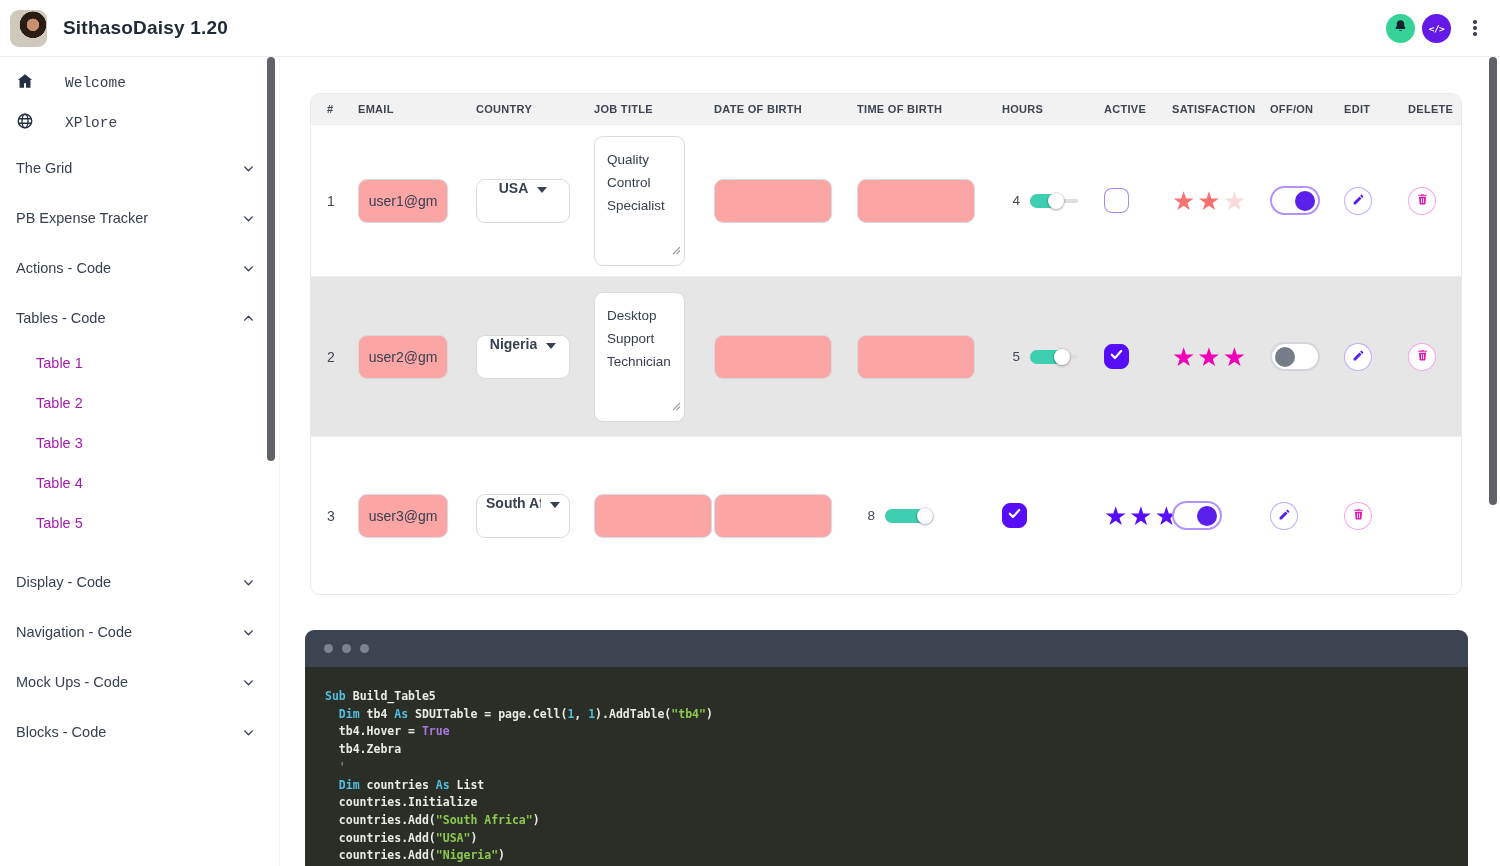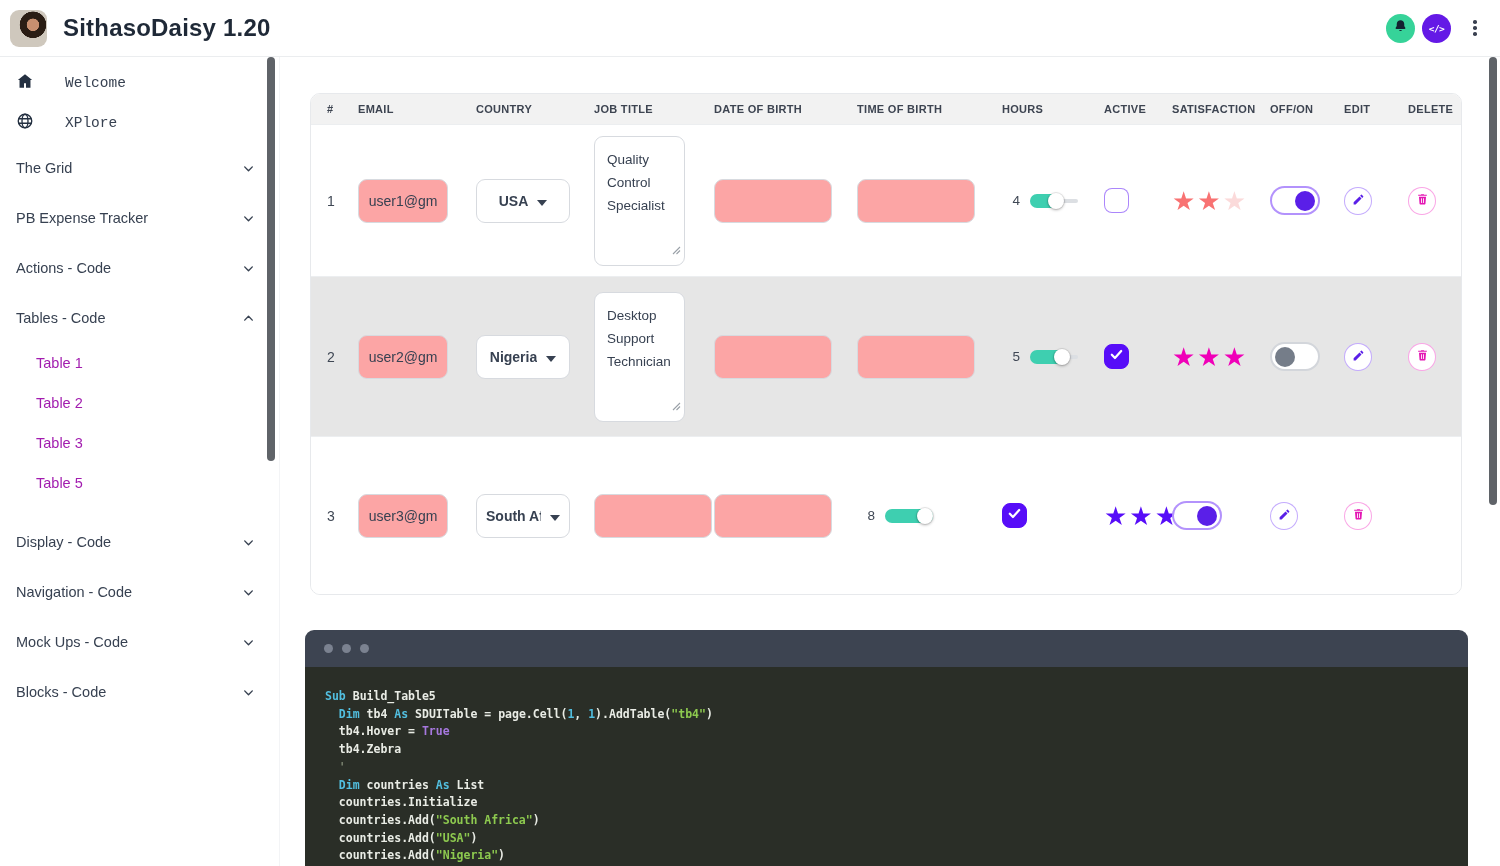--- a/index.html
+++ b/index.html
@@ -13,7 +13,7 @@
   .avatar { width:37px; height:37px; border-radius:9px; margin-right:16px; flex-shrink:0;
             background: radial-gradient(circle at 62% 40%, #c89070 0 6px, #2a1d14 6.5px 13px, #cfc8bd 13.5px);
             overflow:hidden; }
-  .app-title { font-size:24px; font-weight:700; color:#1f2937; letter-spacing:.2px; }
+  .app-title { font-size:19px; font-weight:700; color:#1f2937; letter-spacing:.2px; }
   .topbar-right { margin-left:auto; display:flex; align-items:center; gap:7px; }
   .hbtn { width:29px; height:29px; border-radius:50%; border:none; display:flex;
           align-items:center; justify-content:center; cursor:pointer; }

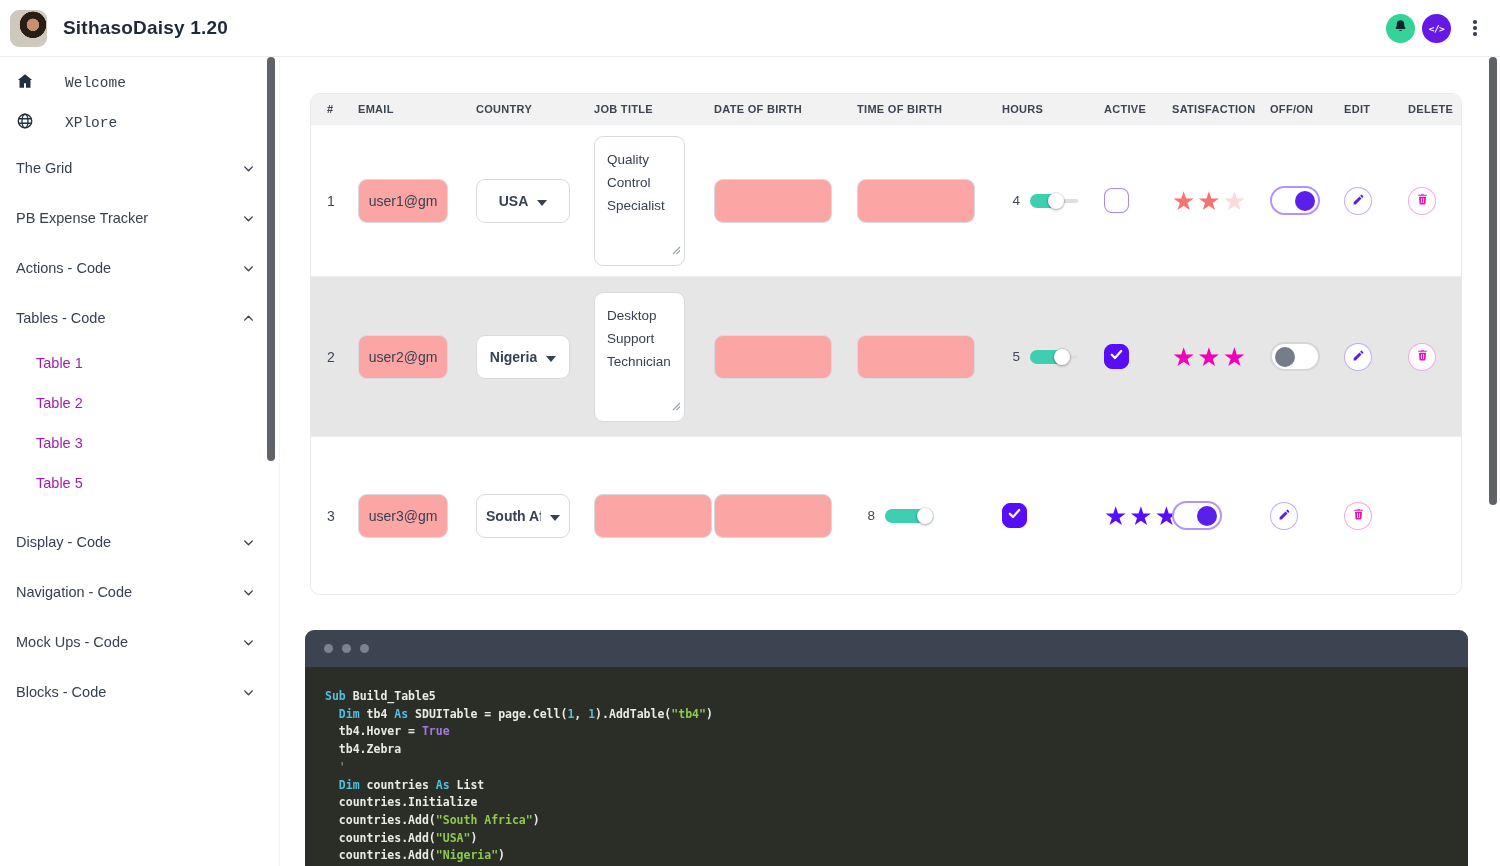--- a/index.html
+++ b/index.html
@@ -57,7 +57,7 @@
   .email-in { width:90px; }
   .date-in { width:118px; }
   .selectbox { width:94px; height:44px; border:1px solid #d7dadf; border-radius:9px; background:#fff;
-               display:flex; align-items:center; justify-content:center; gap:9px; font-weight:bold;
+               display:flex; align-items:flex-start; justify-content:center; gap:9px; font-weight:bold;
                font-size:14px; color:#374151; padding:0 9px; cursor:pointer; }
   .sel-text { overflow:hidden; white-space:nowrap; max-width:60px; }
   .jobta { width:91px; height:130px; border:1px solid #d7dadf; border-radius:9px; background:#fff;

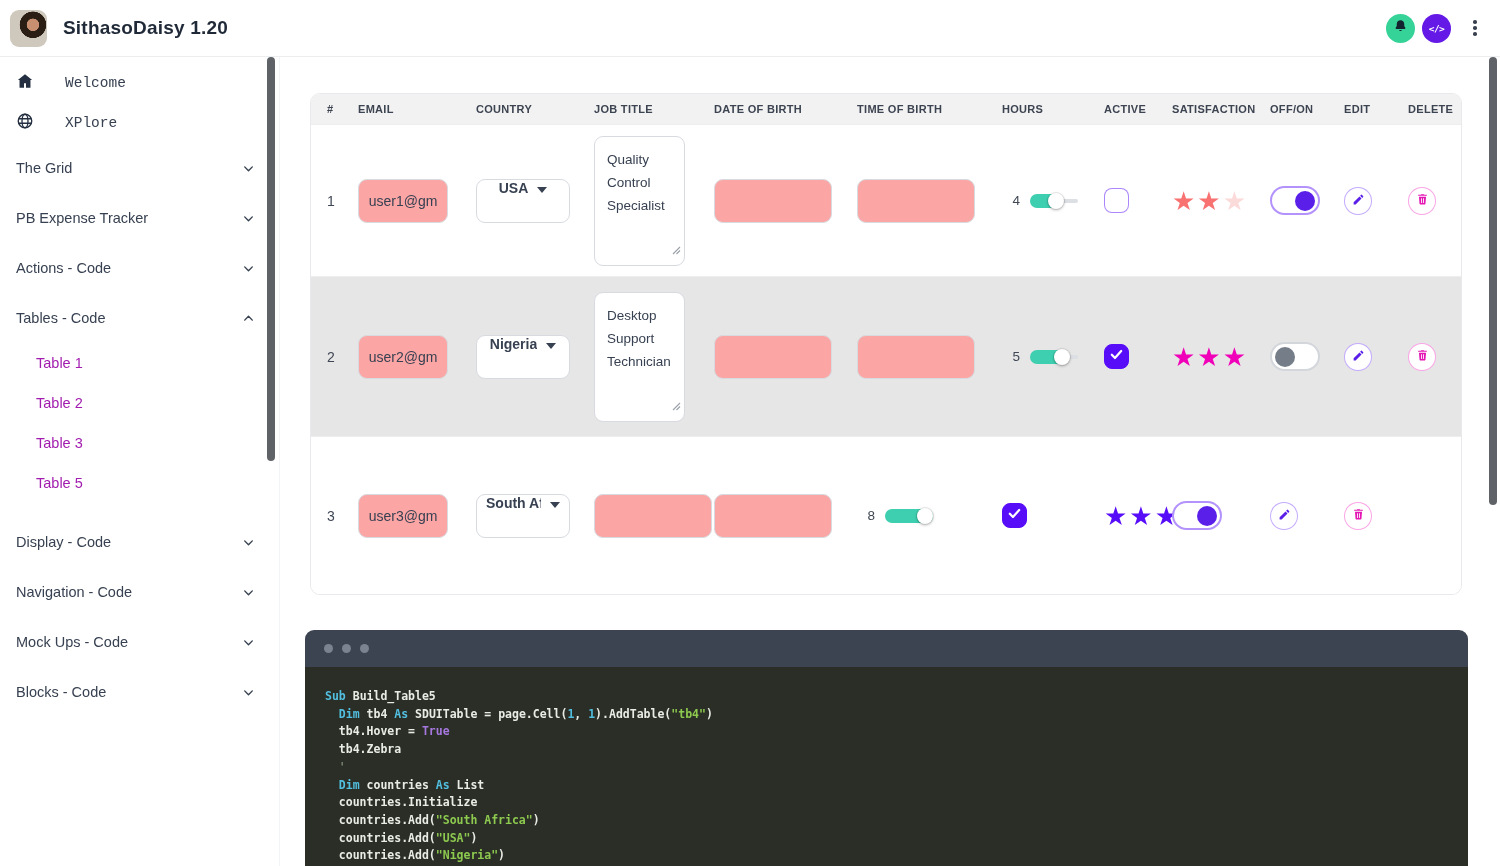--- a/index.html
+++ b/index.html
@@ -177,6 +177,7 @@
             <div class="sb-sub">Table 1</div>
             <div class="sb-sub">Table 2</div>
             <div class="sb-sub">Table 3</div>
+            <div class="sb-sub">Table 4</div>
             <div class="sb-sub">Table 5</div>
           </div>
           <div class="sb-item collapse">

